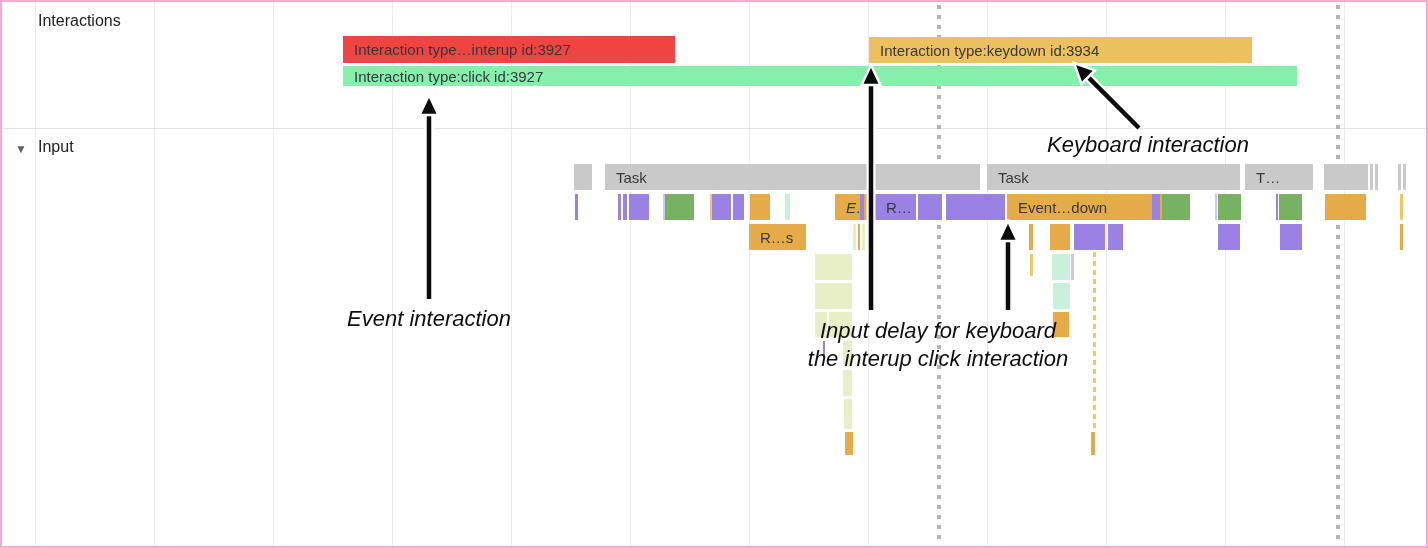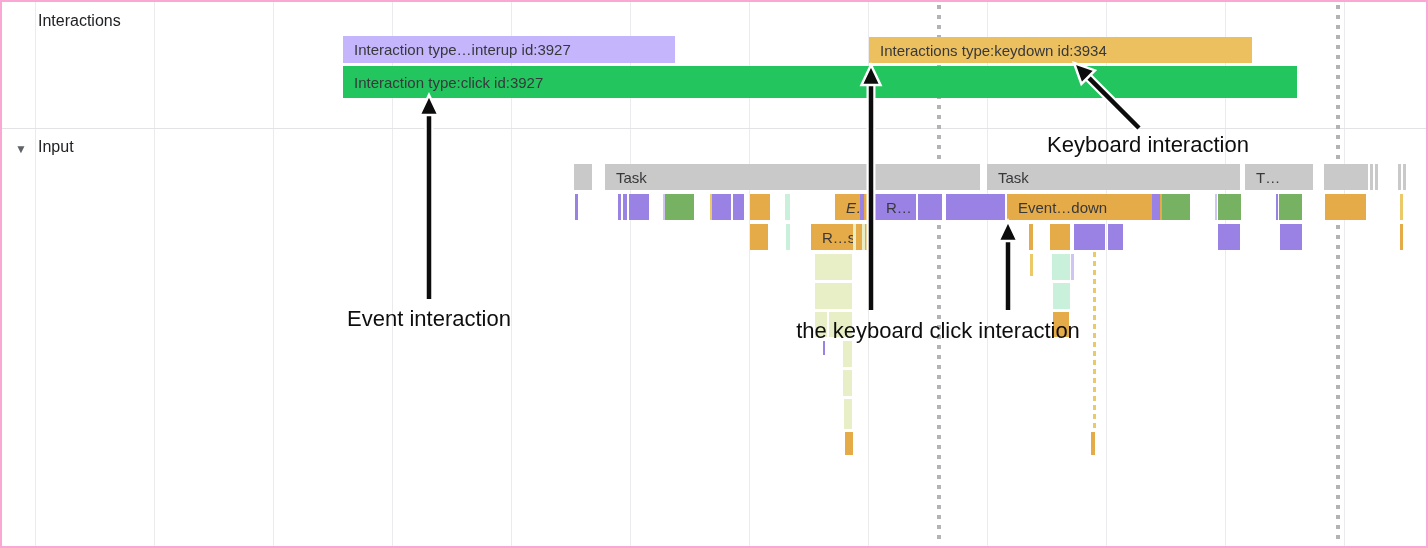--- a/index.html
+++ b/index.html
@@ -60,7 +60,7 @@
   <span class="track-label" style="left:36px;top:136px;">Input</span>
 
   <div id="bars-layer">
-      <div class="bar labeled" style="left: 341px; top: 34px; width: 332px; height: 27px; background: #c4b5fd;">Interaction type…interup id:3927</div>
+      <div class="bar labeled" style="left: 341px; top: 34px; width: 332px; height: 27px; background: #ef4444;">Interaction type…interup id:3927</div>
       <div class="bar labeled" style="left: 867px; top: 35px; width: 383px; height: 26px; background: rgb(236, 192, 94);">Interactions type:keydown id:3934</div>
       <div class="bar labeled" style="left: 341px; top: 64px; width: 954px; height: 32px; background: #22c55e;">Interaction type:click id:3927</div>
       <div class="bar" style="left: 572px; top: 162px; width: 18px; height: 26px; background: rgb(201, 201, 201);"></div>

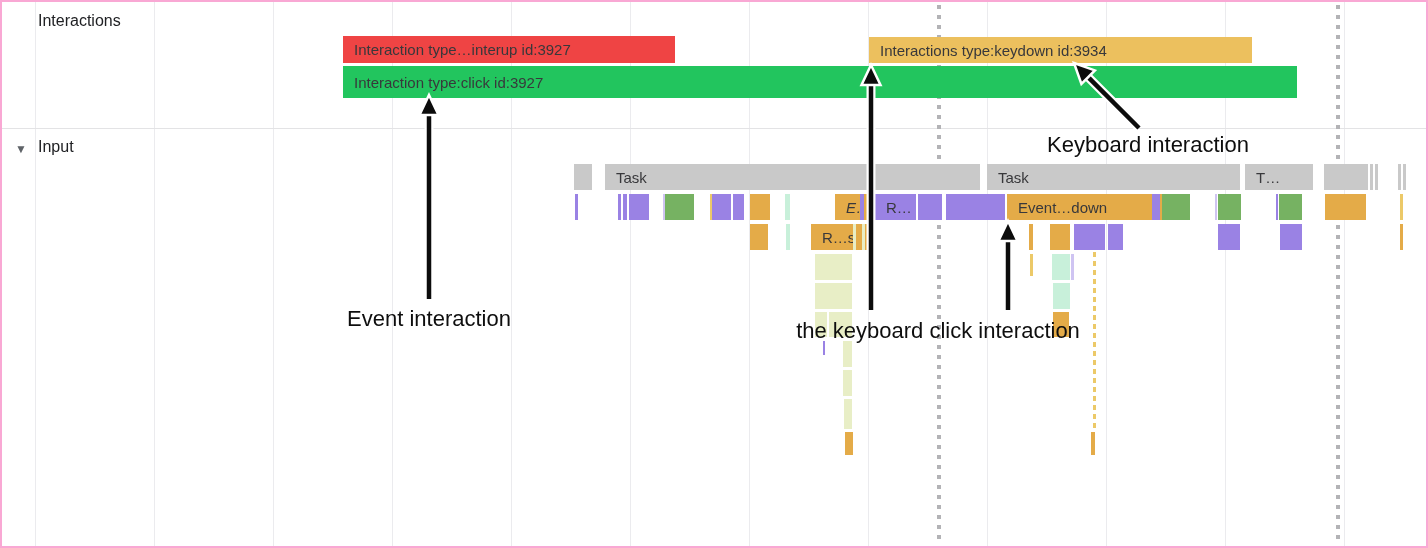--- a/index.html
+++ b/index.html
@@ -61,7 +61,7 @@
 
   <div id="bars-layer">
       <div class="bar labeled" style="left: 341px; top: 34px; width: 332px; height: 27px; background: #ef4444;">Interaction type…interup id:3927</div>
-      <div class="bar labeled" style="left: 867px; top: 35px; width: 383px; height: 26px; background: rgb(236, 192, 94);">Interactions type:keydown id:3934</div>
+      <div class="bar labeled" style="left: 867px; top: 35px; width: 383px; height: 26px; background: rgb(236, 192, 94);">Interaction type:keydown id:3934</div>
       <div class="bar labeled" style="left: 341px; top: 64px; width: 954px; height: 32px; background: #22c55e;">Interaction type:click id:3927</div>
       <div class="bar" style="left: 572px; top: 162px; width: 18px; height: 26px; background: rgb(201, 201, 201);"></div>
       <div class="bar labeled" style="left: 603px; top: 162px; width: 375px; height: 26px; background: rgb(201, 201, 201);">Task</div>

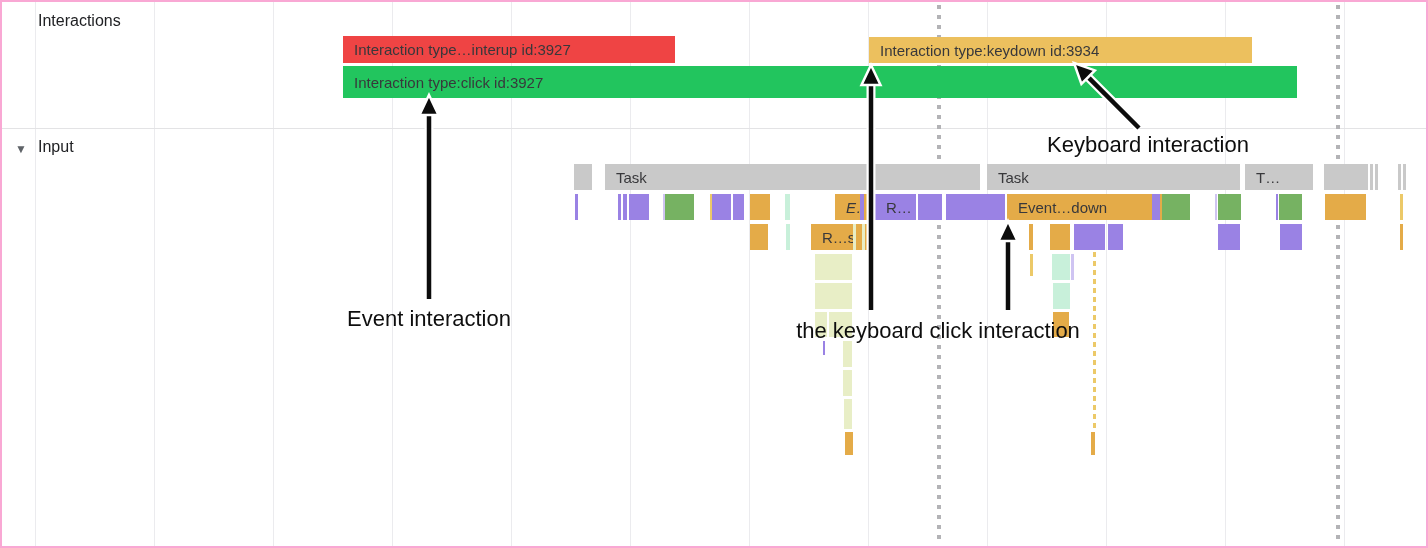--- a/index.html
+++ b/index.html
@@ -62,7 +62,7 @@
   <div id="bars-layer">
       <div class="bar labeled" style="left: 341px; top: 34px; width: 332px; height: 27px; background: #ef4444;">Interaction type…interup id:3927</div>
       <div class="bar labeled" style="left: 867px; top: 35px; width: 383px; height: 26px; background: rgb(236, 192, 94);">Interaction type:keydown id:3934</div>
-      <div class="bar labeled" style="left: 341px; top: 64px; width: 954px; height: 32px; background: #22c55e;">Interaction type:click id:3927</div>
+      <div class="bar labeled" style="left: 341px; top: 64px; width: 954px; height: 20px; background: #86efac;">Interaction type:click id:3927</div>
       <div class="bar" style="left: 572px; top: 162px; width: 18px; height: 26px; background: rgb(201, 201, 201);"></div>
       <div class="bar labeled" style="left: 603px; top: 162px; width: 375px; height: 26px; background: rgb(201, 201, 201);">Task</div>
       <div class="bar labeled" style="left: 985px; top: 162px; width: 253px; height: 26px; background: rgb(201, 201, 201);">Task</div>

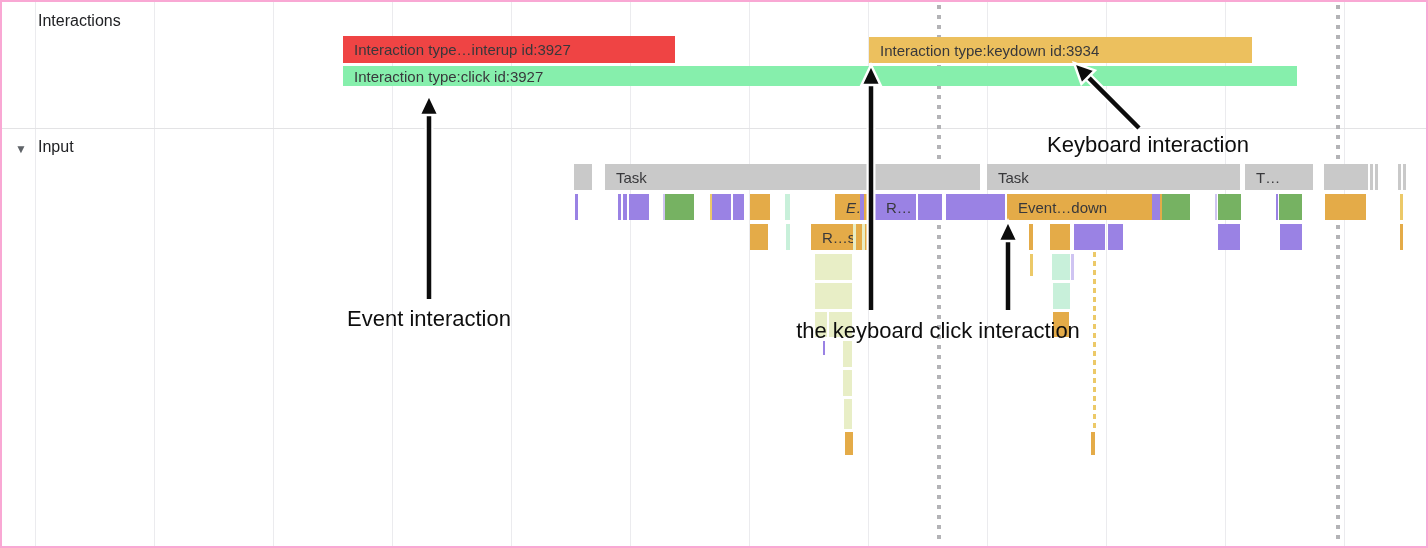--- a/index.html
+++ b/index.html
@@ -27,7 +27,7 @@
   }
   .annotation{
     position:absolute;transform:translateX(-50%);text-align:center;
-    font-size:22px;line-height:28px;color:#0e0e0e;white-space:nowrap;
+    font-size:22px;line-height:28px;color:#0e0e0e;white-space:nowrap;font-style:italic;
   }
   svg.overlay{position:absolute;left:0;top:0;pointer-events:none;}
 </style>

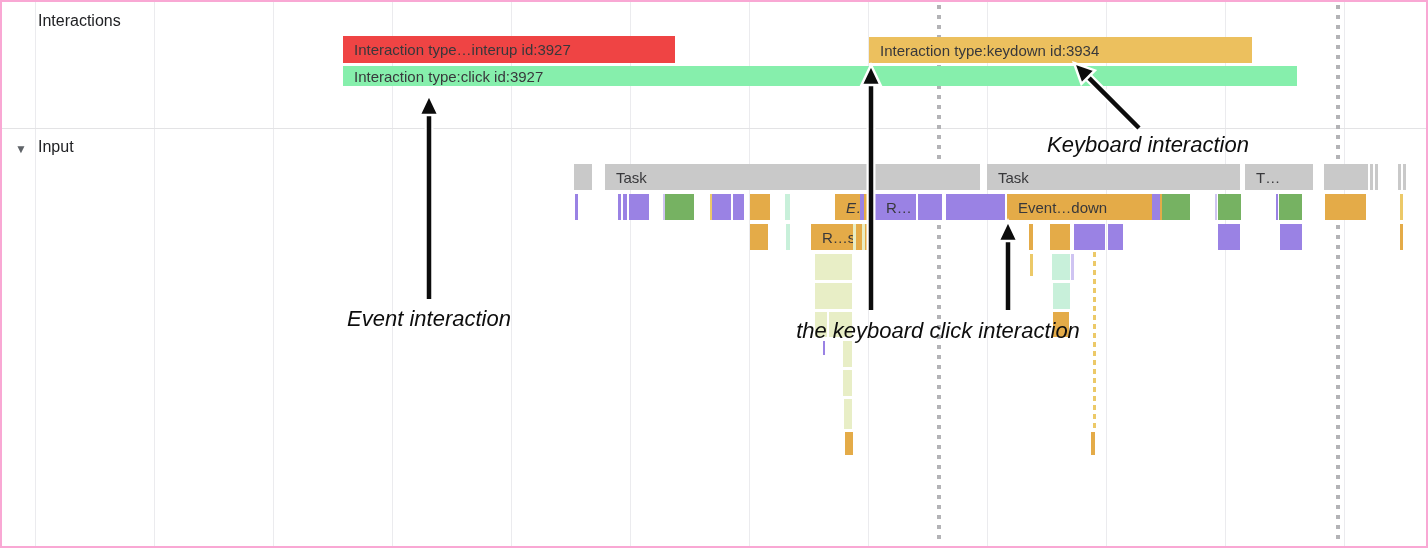--- a/index.html
+++ b/index.html
@@ -99,7 +99,7 @@
       <div class="bar" style="left: 1398px; top: 192px; width: 3px; height: 26px; background: rgb(236, 201, 104);"></div>
       <div class="bar" style="left: 748px; top: 222px; width: 18px; height: 26px; background: rgb(228, 171, 72);"></div>
       <div class="bar" style="left: 784px; top: 222px; width: 4px; height: 26px; background: rgb(200, 240, 218);"></div>
-      <div class="bar labeled" style="left: 809px; top: 222px; width: 57px; height: 26px; background: rgb(228, 171, 72);">R…s</div>
+      <div class="bar labeled" style="left: 747px; top: 222px; width: 57px; height: 26px; background: rgb(228, 171, 72);">R…s</div>
       <div class="bar" style="left: 851px; top: 222px; width: 3px; height: 26px; background: rgb(232, 238, 198);"></div>
       <div class="bar" style="left: 856px; top: 222px; width: 2px; height: 26px; background: rgb(228, 171, 72);"></div>
       <div class="bar" style="left: 860px; top: 222px; width: 3px; height: 26px; background: rgb(232, 238, 198);"></div>

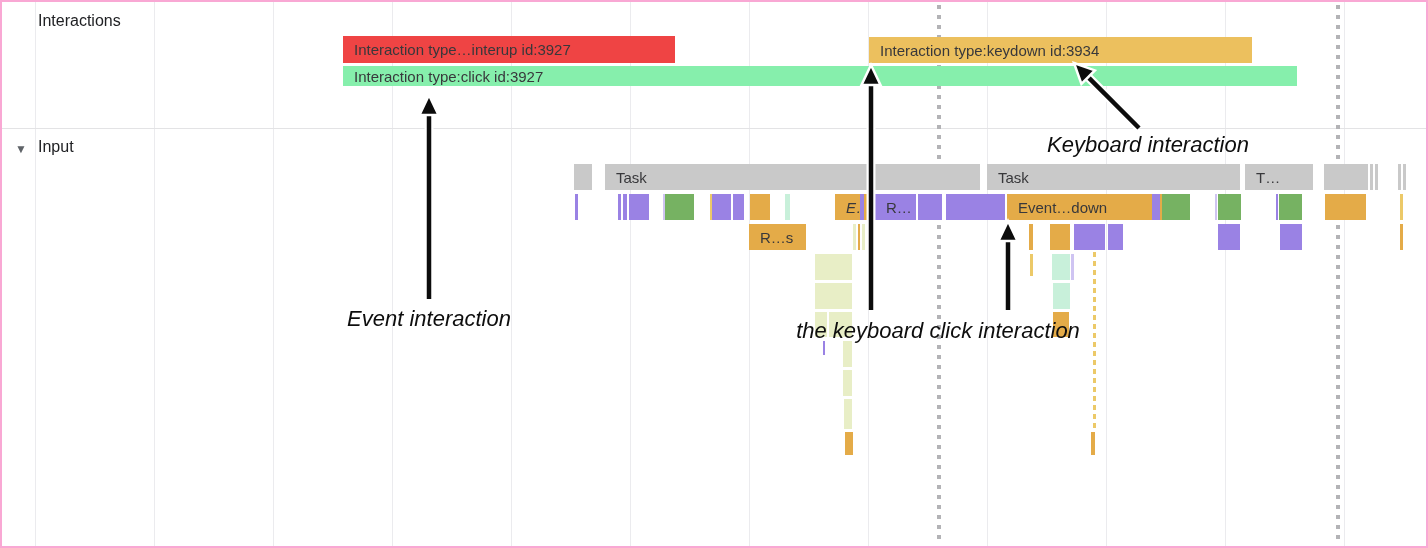--- a/index.html
+++ b/index.html
@@ -135,6 +135,7 @@
         <div>Keyboard interaction</div>
       </div>
       <div class="annotation" style="left: 936px; top: 315px;">
+        <div>Input delay for keyboard</div>
         <div>the keyboard click interaction</div>
       </div>
     </div>

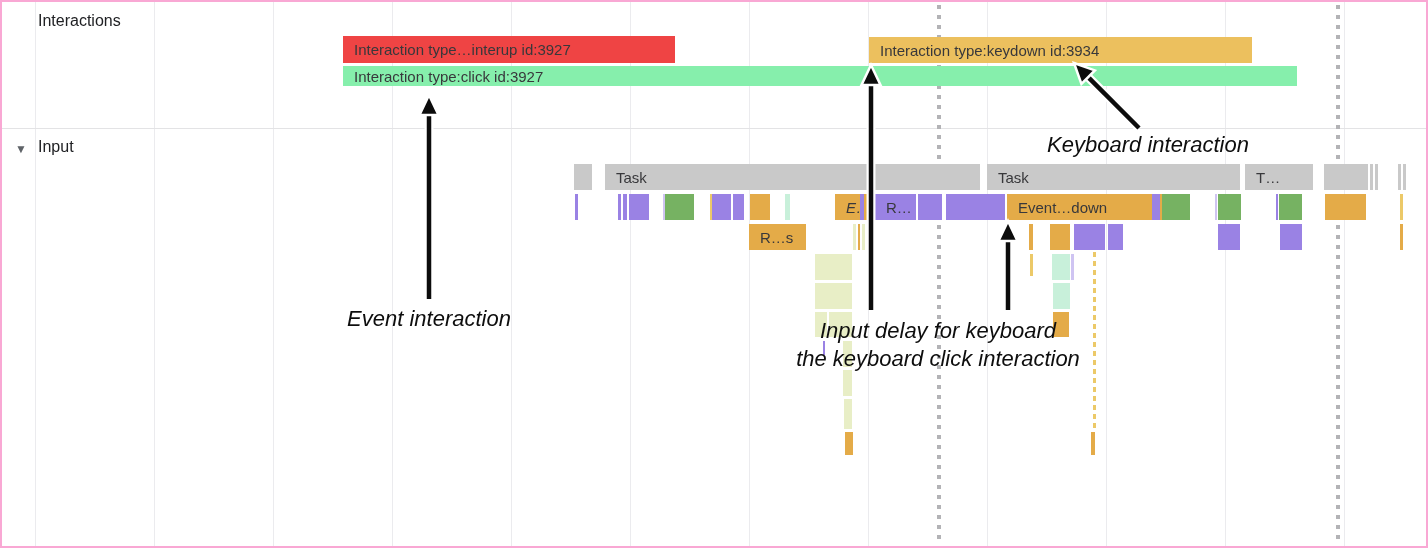--- a/index.html
+++ b/index.html
@@ -136,7 +136,7 @@
       </div>
       <div class="annotation" style="left: 936px; top: 315px;">
         <div>Input delay for keyboard</div>
-        <div>the keyboard click interaction</div>
+        <div>the interup click interaction</div>
       </div>
     </div>
   <svg id="arrow-layer" class="overlay" width="1428" height="548">

